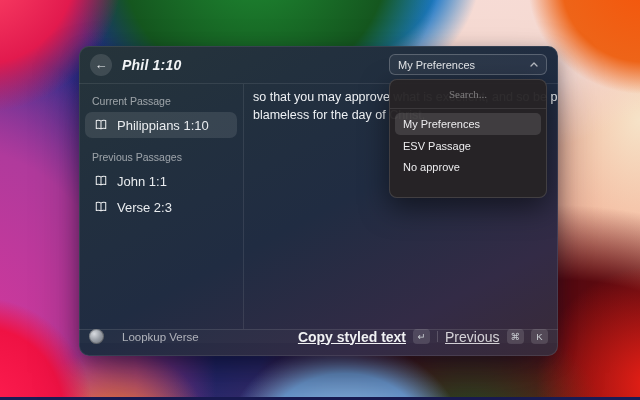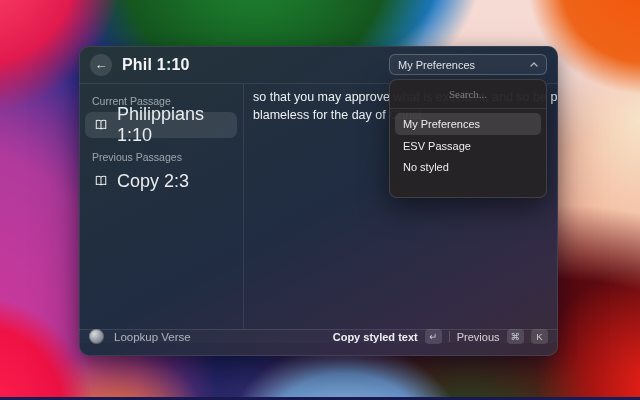--- a/index.html
+++ b/index.html
@@ -43,7 +43,7 @@
     padding:0 11px; border-bottom:1px solid rgba(255,255,255,0.09); }
   .back-btn { width:22px; height:22px; border-radius:50%; background:rgba(255,255,255,0.12);
     color:#e9ebee; font-size:13px; display:flex; align-items:center; justify-content:center; cursor:default; }
-  .title { color:#f2f4f6; font-size:16px; font-weight:700; letter-spacing:.2px; }
+  .title { color:#f2f4f6; font-size:14px; font-weight:700; letter-spacing:.2px;font-style:italic; }
 
   .dropdown-trigger { margin-left:auto; width:158px; height:21px; border-radius:6px;
     border:1px solid rgba(255,255,255,0.22); background:rgba(255,255,255,0.05);

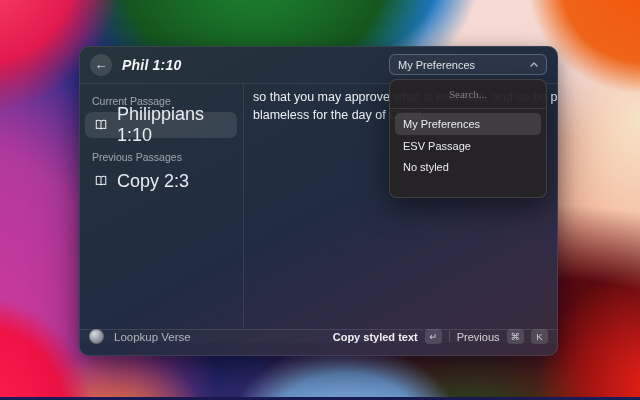--- a/index.html
+++ b/index.html
@@ -55,7 +55,7 @@
   .section-title { color:rgba(255,255,255,0.55); font-size:10.5px; margin:5px 7px 5px 7px; }
   .section-title.second { margin-top:13px; }
   .row { height:26px; display:flex; align-items:center; gap:9px; padding:8px 9px;
-    border-radius:7px; color:#e9ecef; font-size:18px; }
+    border-radius:7px; color:#e9ecef; font-size:13px; }
   .row.selected { background:rgba(255,255,255,0.10); }
   .row svg { flex:0 0 auto; }
 

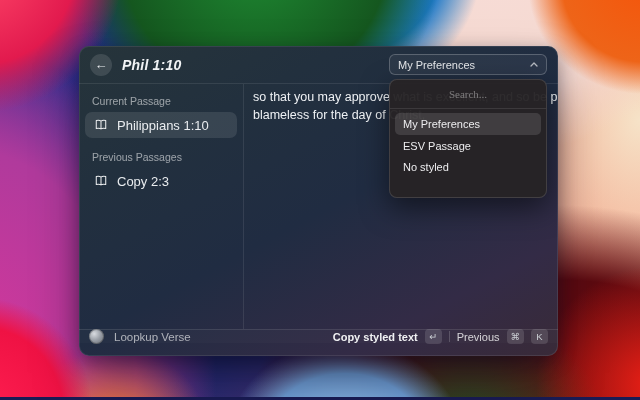--- a/index.html
+++ b/index.html
@@ -163,7 +163,7 @@
           <span>ESV Passage</span>
         </div>
         <div class="option">
-          <span>No styled</span>
+          <span>No approve</span>
         </div>
       </div>
     </div>

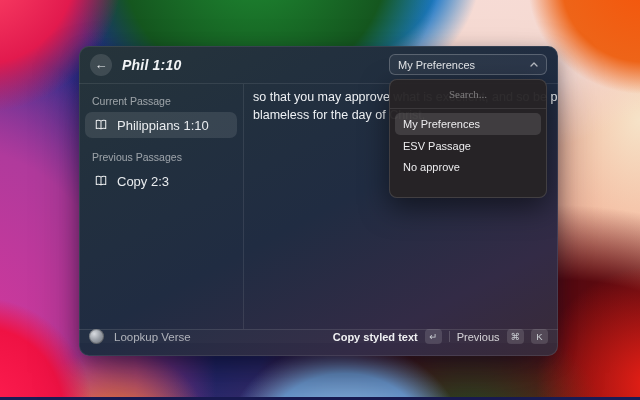--- a/index.html
+++ b/index.html
@@ -128,6 +128,12 @@
           <svg width="14" height="14" viewBox="0 0 16 16">
             <path d="M8 3.6 C6.6 2.4 4.6 2.3 2.6 2.9 V12 C4.6 11.4 6.6 11.5 8 12.5 C9.4 11.5 11.4 11.4 13.4 12 V2.9 C11.4 2.3 9.4 2.4 8 3.6 Z M8 3.6 V12.5" fill="none" stroke="#e8eaec" stroke-width="1.2" stroke-linejoin="round"></path>
           </svg>
+          <span>John 1:1</span>
+        </div>
+        <div class="row">
+          <svg width="14" height="14" viewBox="0 0 16 16">
+            <path d="M8 3.6 C6.6 2.4 4.6 2.3 2.6 2.9 V12 C4.6 11.4 6.6 11.5 8 12.5 C9.4 11.5 11.4 11.4 13.4 12 V2.9 C11.4 2.3 9.4 2.4 8 3.6 Z M8 3.6 V12.5" fill="none" stroke="#e8eaec" stroke-width="1.2" stroke-linejoin="round"></path>
+          </svg>
           <span>Copy 2:3</span>
         </div>
       </div>

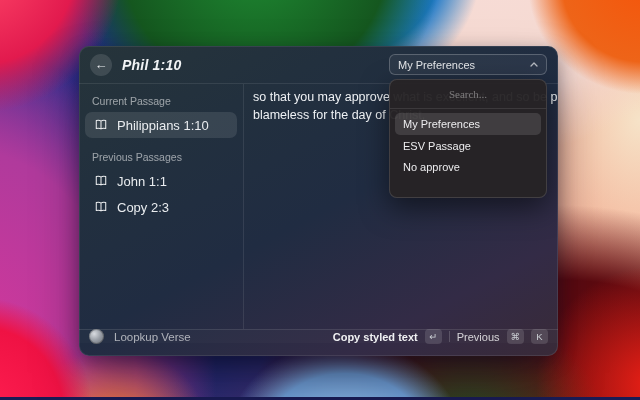--- a/index.html
+++ b/index.html
@@ -134,7 +134,7 @@
           <svg width="14" height="14" viewBox="0 0 16 16">
             <path d="M8 3.6 C6.6 2.4 4.6 2.3 2.6 2.9 V12 C4.6 11.4 6.6 11.5 8 12.5 C9.4 11.5 11.4 11.4 13.4 12 V2.9 C11.4 2.3 9.4 2.4 8 3.6 Z M8 3.6 V12.5" fill="none" stroke="#e8eaec" stroke-width="1.2" stroke-linejoin="round"></path>
           </svg>
-          <span>Copy 2:3</span>
+          <span>Verse 2:3</span>
         </div>
       </div>
 

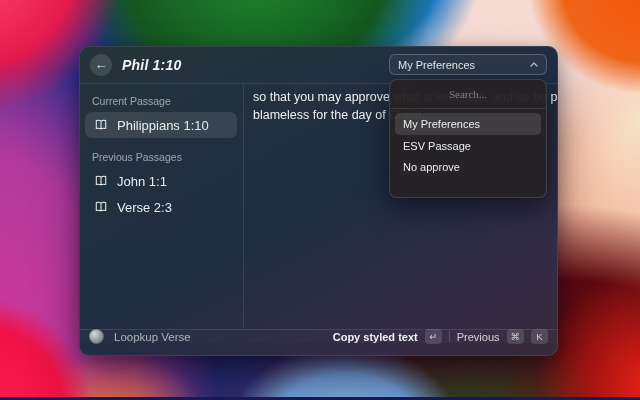--- a/index.html
+++ b/index.html
@@ -62,7 +62,7 @@
   .main { flex:1; padding:5px 0 0 9px; overflow:hidden; }
   .verse-line { color:#eef1f4; font-size:12.5px; line-height:17.5px; white-space:nowrap; }
 
-  .footer { height:14px; display:flex; align-items:center; gap:10px; padding:0 10px;
+  .footer { height:14px; display:flex; align-items:center; gap:18px; padding:0 10px;
     border-top:1px solid rgba(255,255,255,0.10); background:rgba(255,255,255,0.02); }
   .ext-icon { width:15px; height:15px; border-radius:50%;
     background:radial-gradient(circle at 35% 32%, #d8dbe0 0%, #9ba0a8 45%, #5f646c 100%);

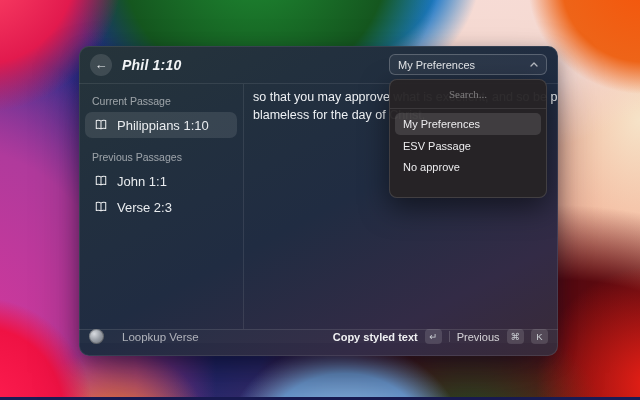--- a/index.html
+++ b/index.html
@@ -69,7 +69,7 @@
     box-shadow:inset 0 0 0 1px rgba(0,0,0,0.25); }
   .app-name { color:rgba(255,255,255,0.62); font-size:11.5px; }
   .footer-right { margin-left:auto; display:flex; align-items:center; gap:7px; }
-  .action-label { color:#f0f1f3; font-size:11px; font-weight:700; }
+  .action-label { color:#f0f1f3; font-size:14px; font-weight:700;text-decoration:underline; }
   .action-label.secondary { color:rgba(255,255,255,0.78); font-weight:400; }
   .kbd { min-width:17px; height:15px; padding:0 4px; border-radius:4px;
     background:rgba(255,255,255,0.13); color:#caced3; font-size:9.5px;

